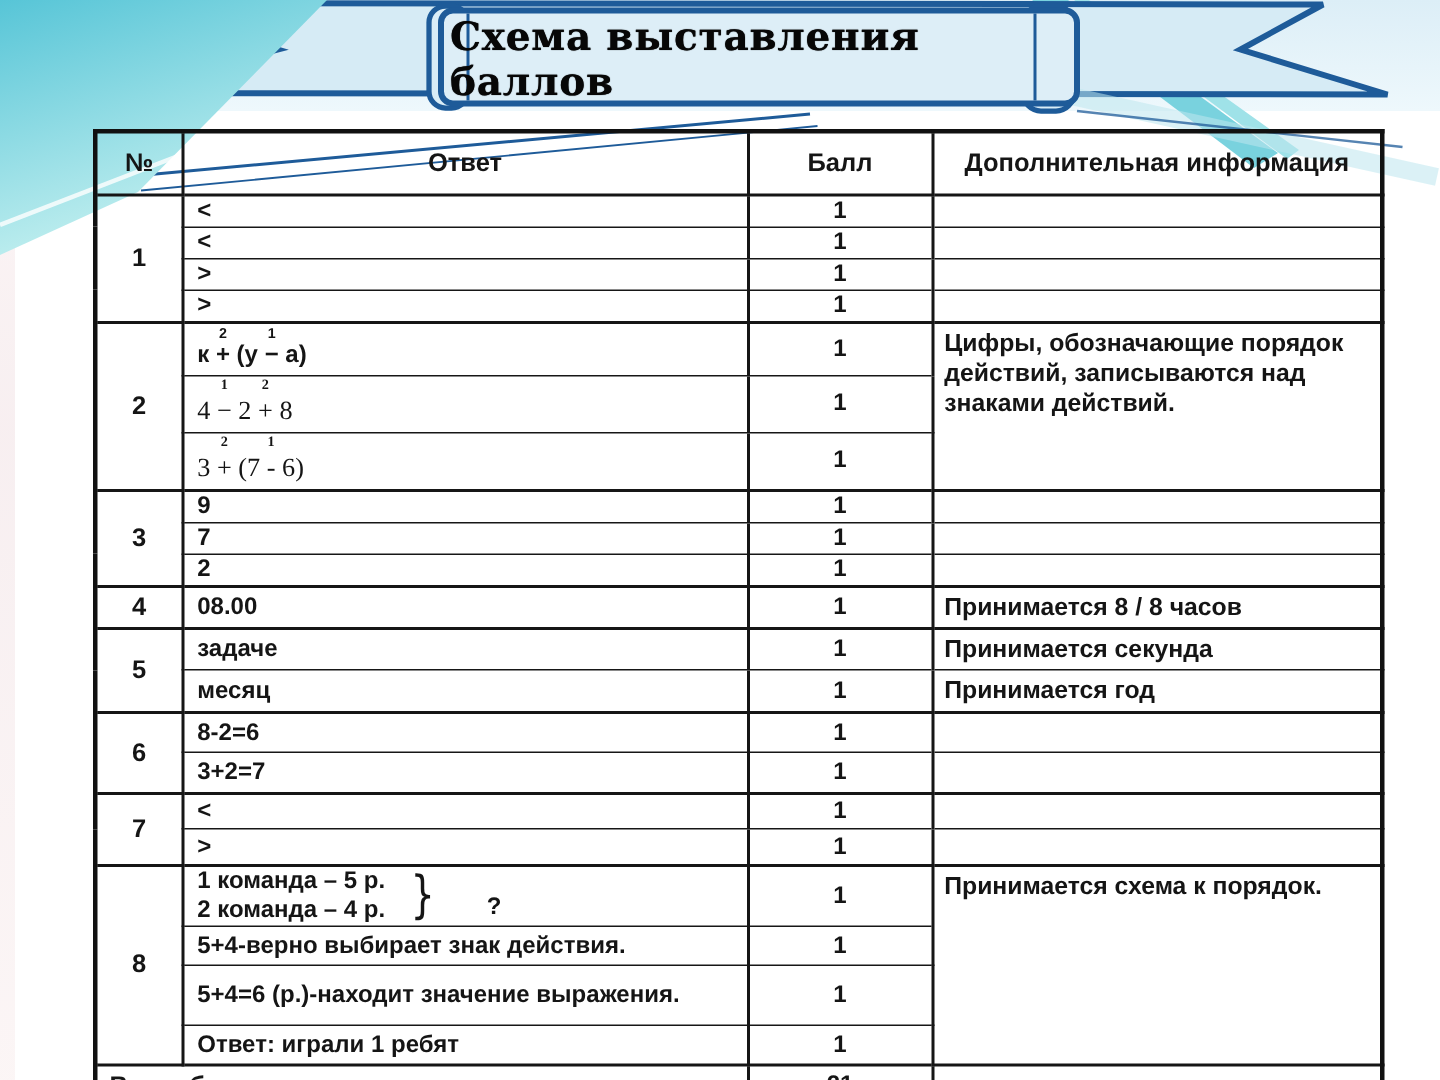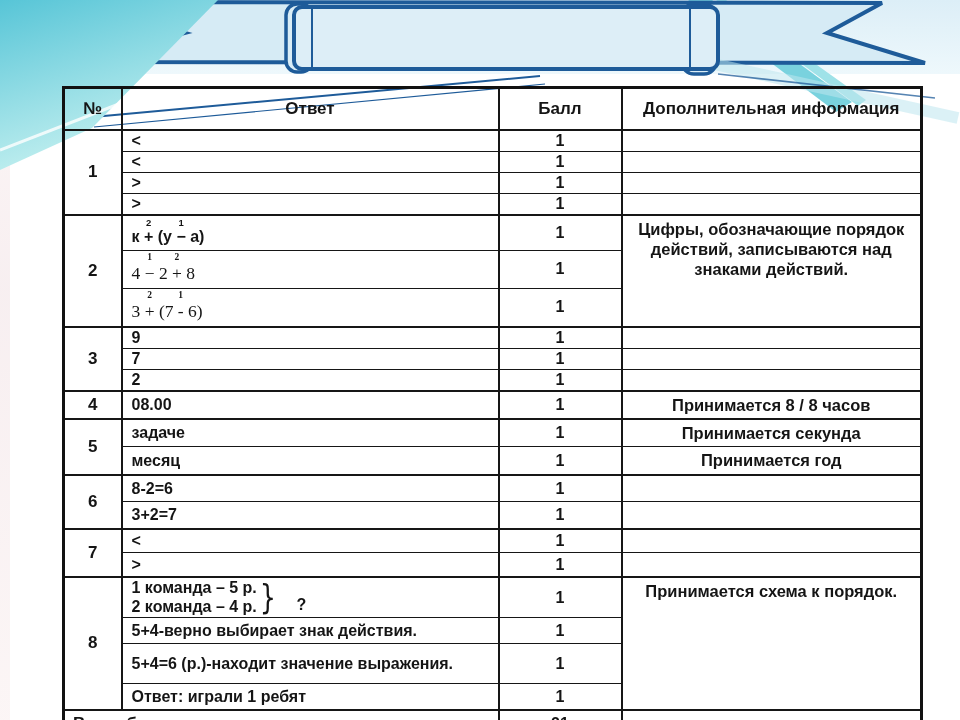--- a/index.html
+++ b/index.html
@@ -94,6 +94,7 @@
     <line x1="690" y1="9" x2="690" y2="67" stroke="#1e5b99" stroke-width="2"></line>
   </svg>
 
+  <div id="title-box">Схема выставления баллов</div>
 
   <div id="tbl-wrap">
     <table class="score">

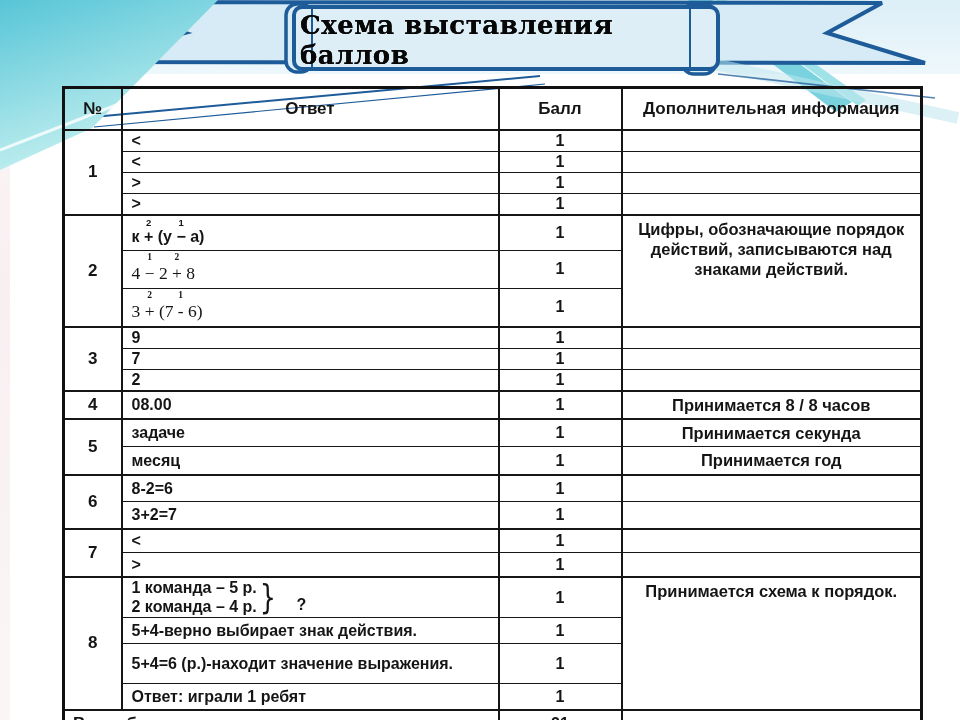--- a/index.html
+++ b/index.html
@@ -34,7 +34,7 @@
   .answer-cell{text-align:left;font-weight:700;font-size:16px;padding-left:9px;vertical-align:middle;}
   .answer-cell.serif{font-family:"Liberation Serif","DejaVu Serif",serif;font-weight:400;font-size:17.5px;}
   .score-cell{text-align:center;font-weight:700;font-size:16px;vertical-align:middle;}
-  .info-cell{text-align:center;font-weight:700;font-size:16.5px;line-height:1.24;
+  .info-cell{text-align:left;font-weight:700;font-size:16.5px;line-height:1.24;
     vertical-align:top;padding:3px 7px;}
   
   tr.g0 td{height:20px} tr.g1 td{height:32px} tr.g2 td{height:20px}

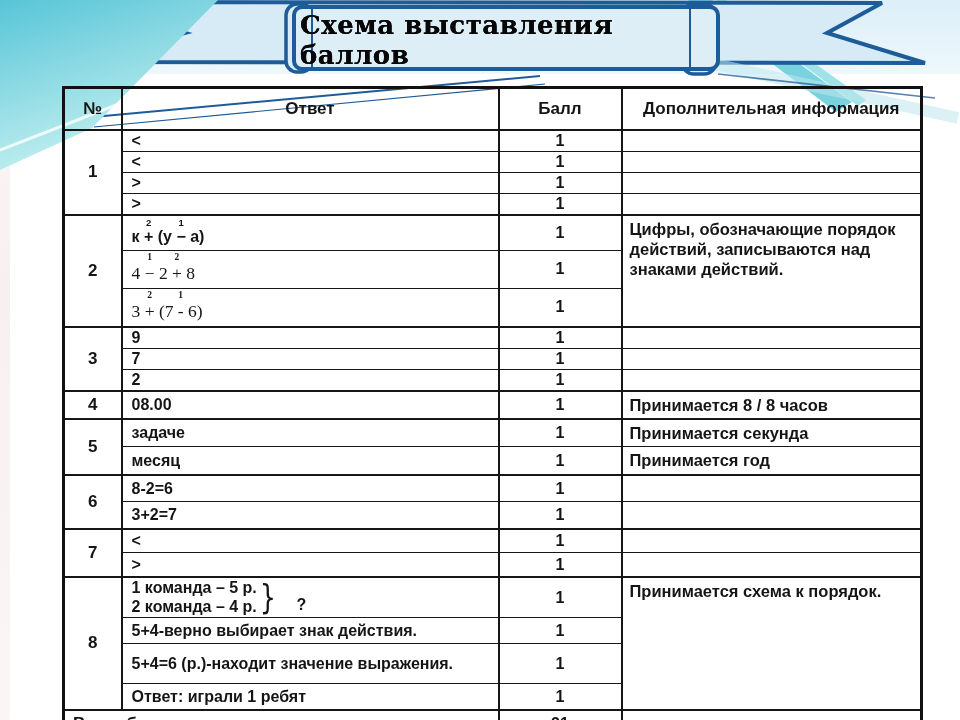--- a/index.html
+++ b/index.html
@@ -48,7 +48,7 @@
     font-size:9.5px;font-weight:700;line-height:1;}
   tr.g1 .answer-cell{vertical-align:bottom;padding-bottom:4px;padding-top:12px;}
   
-  .brace-row{display:flex;align-items:center;gap:2px;}
+  .brace-row{display:flex;align-items:center;gap:16px;}
   .lines{display:flex;flex-direction:column;line-height:1.17;}
   .brace{font-size:34px;font-weight:400;transform:scaleX(.75);line-height:.9;
     font-family:"DejaVu Sans",sans-serif;margin-left:-2px;}

